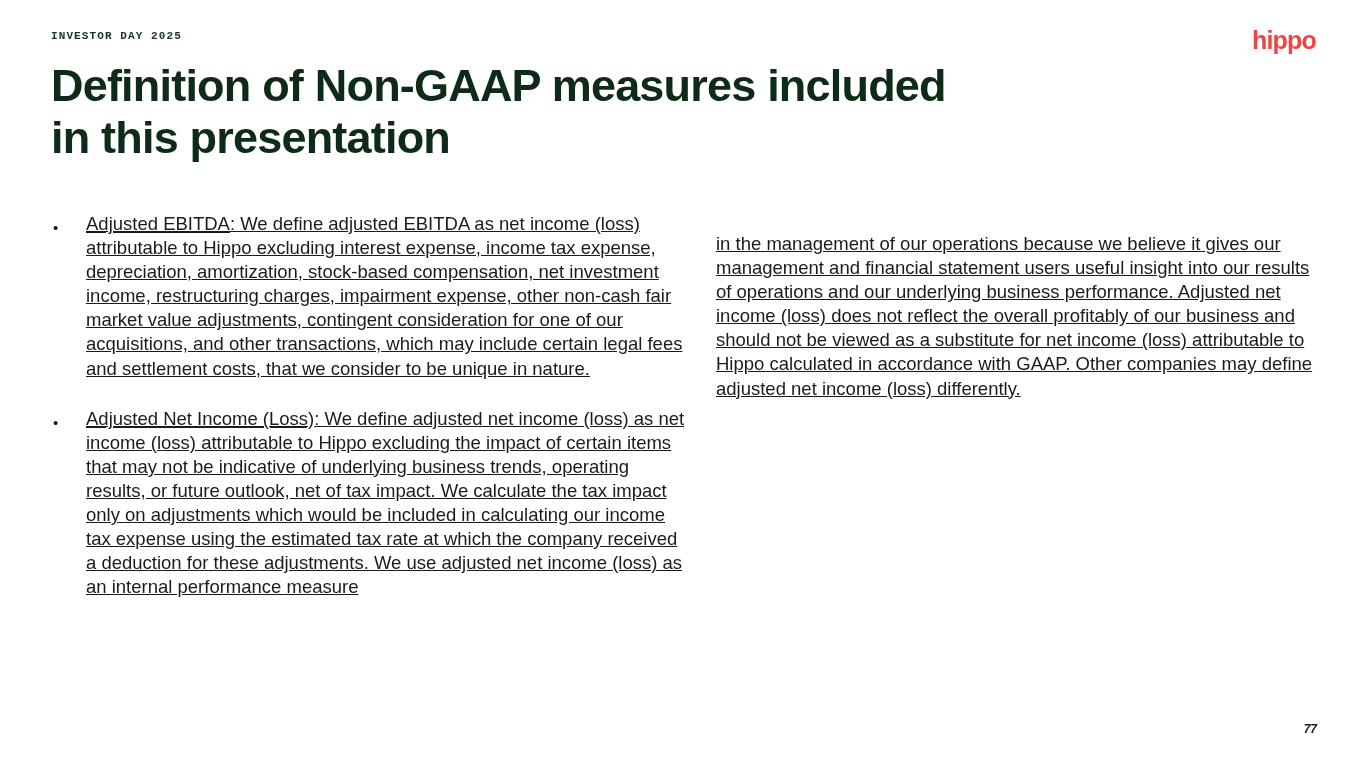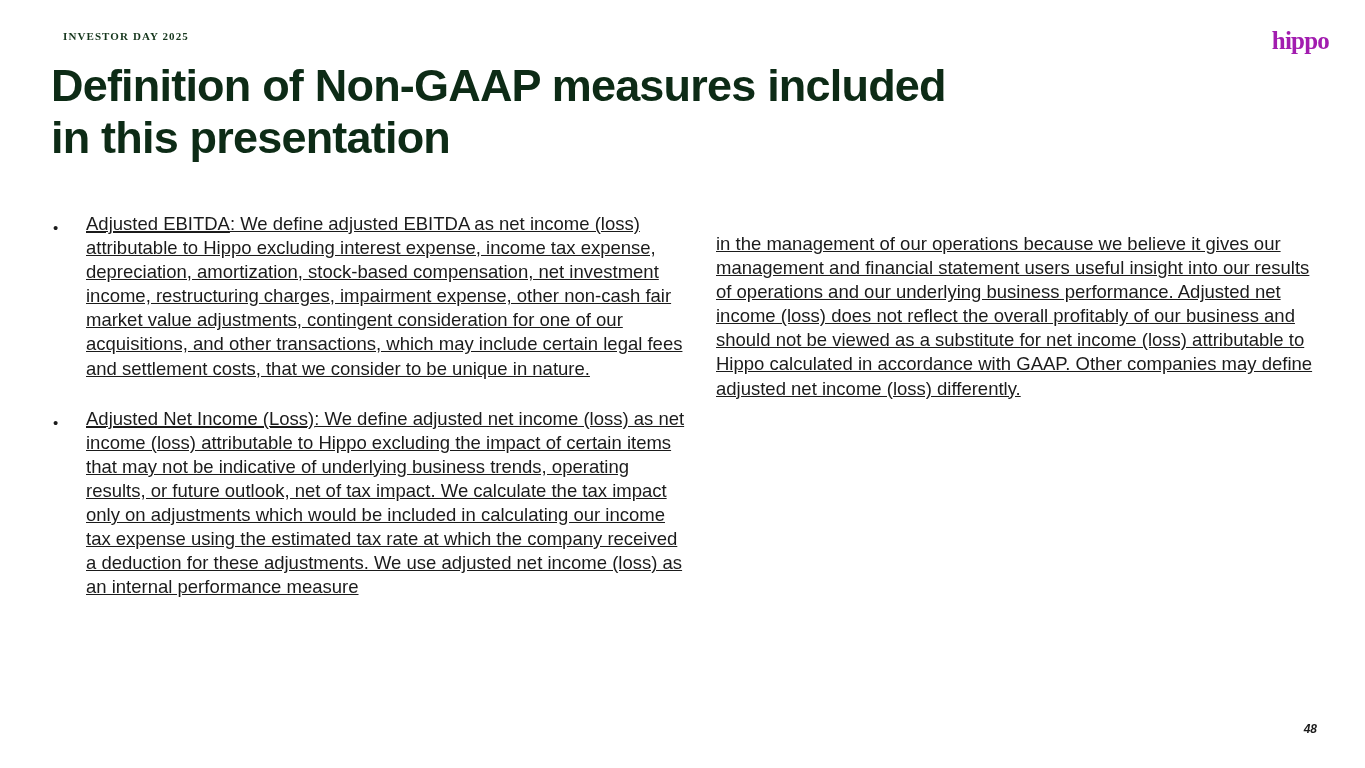--- a/index.html
+++ b/index.html
@@ -28,8 +28,7 @@
     font-weight: bold;
     letter-spacing: 1.1px;
     color: #15361c;
-    font-family: Liberation Serif, serif;
-    margin-left: 12px;
+    font-family: Liberation Mono, monospace;
   }
   .logo {
     position: absolute;

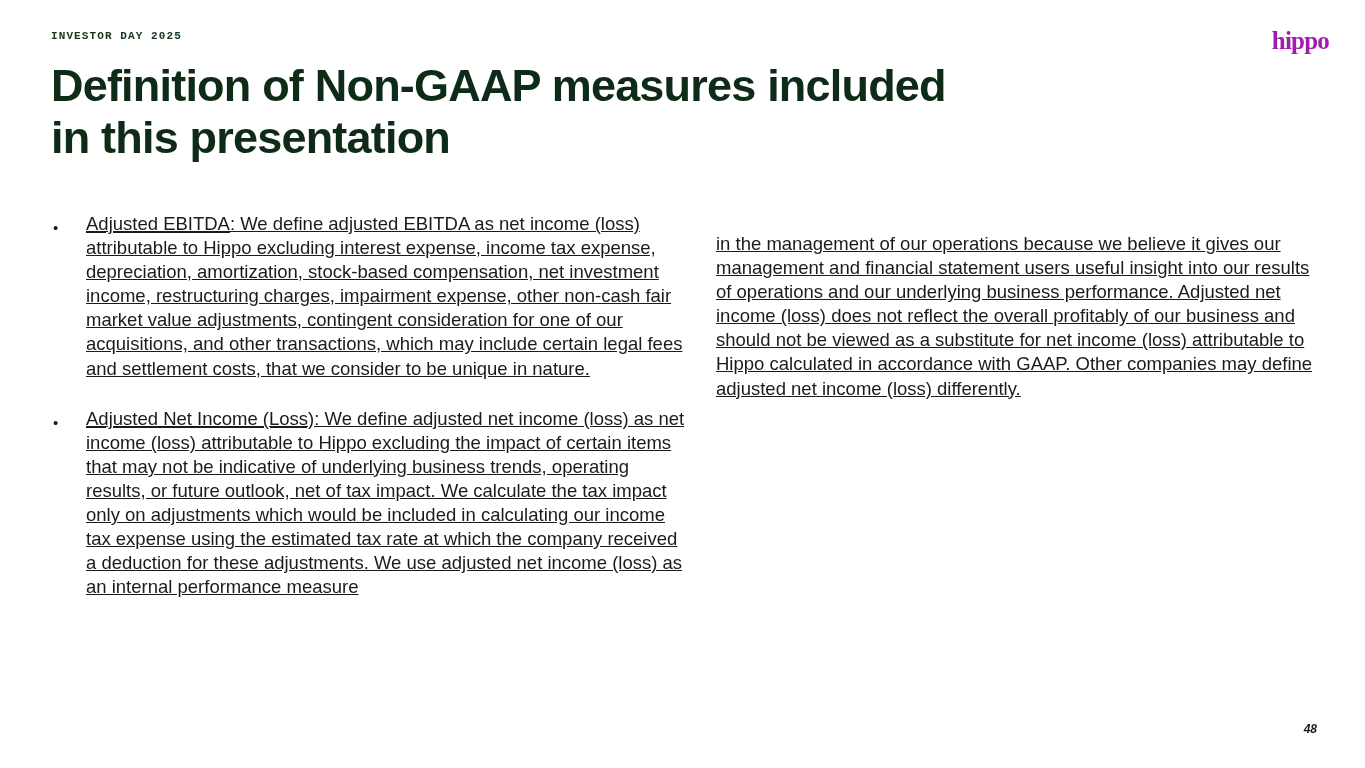--- a/index.html
+++ b/index.html
@@ -32,14 +32,14 @@
   }
   .logo {
     position: absolute;
-    right: 36px;
+    right: 49px;
     top: 28px;
     font-size: 25px;
     font-weight: bold;
-    color: #a21caf;
+    color: #ef4444;
     letter-spacing: -0.8px;
     line-height: 1;
-    font-family: Liberation Serif, serif;
+    font-family: Liberation Sans, sans-serif;
   }
   .title {
     position: absolute;

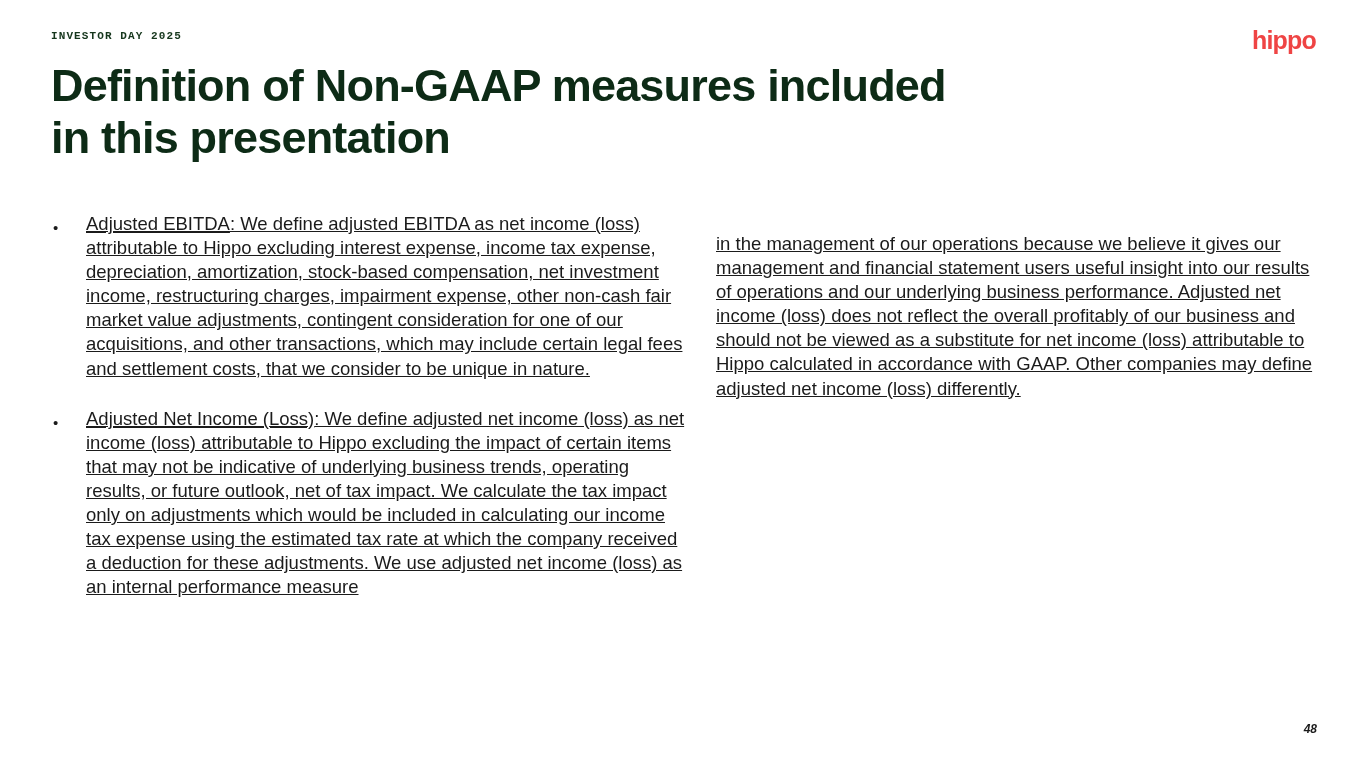--- a/index.html
+++ b/index.html
@@ -144,7 +144,7 @@
 
   </div>
 
-  <div class="page-num">48</div>
+  <div class="page-num">77</div>
 
 </div>
 

